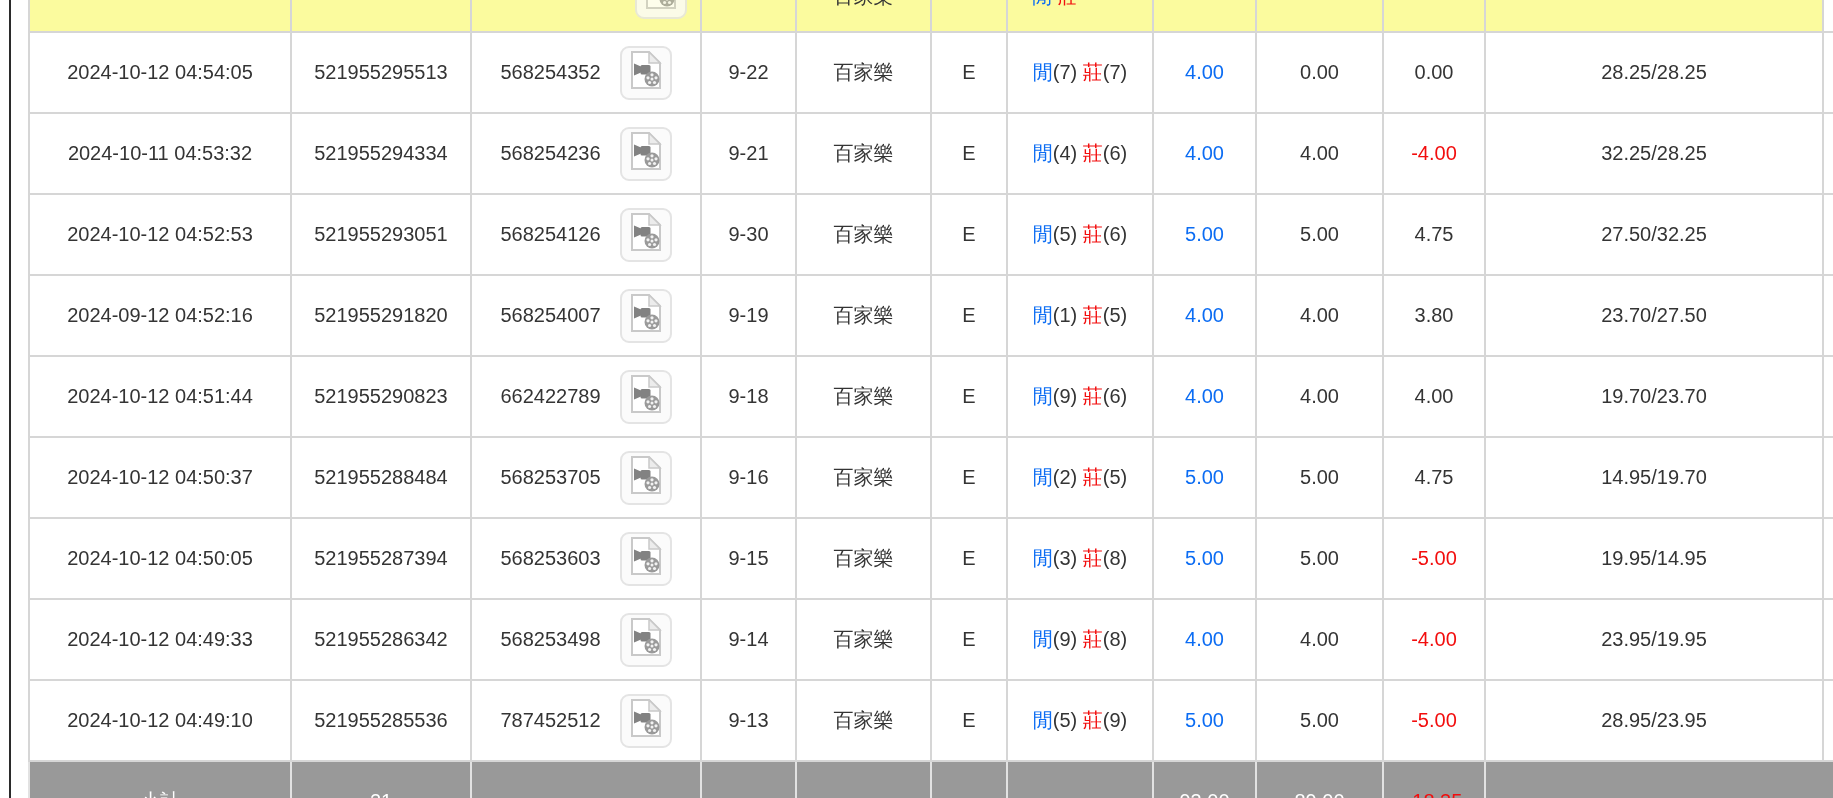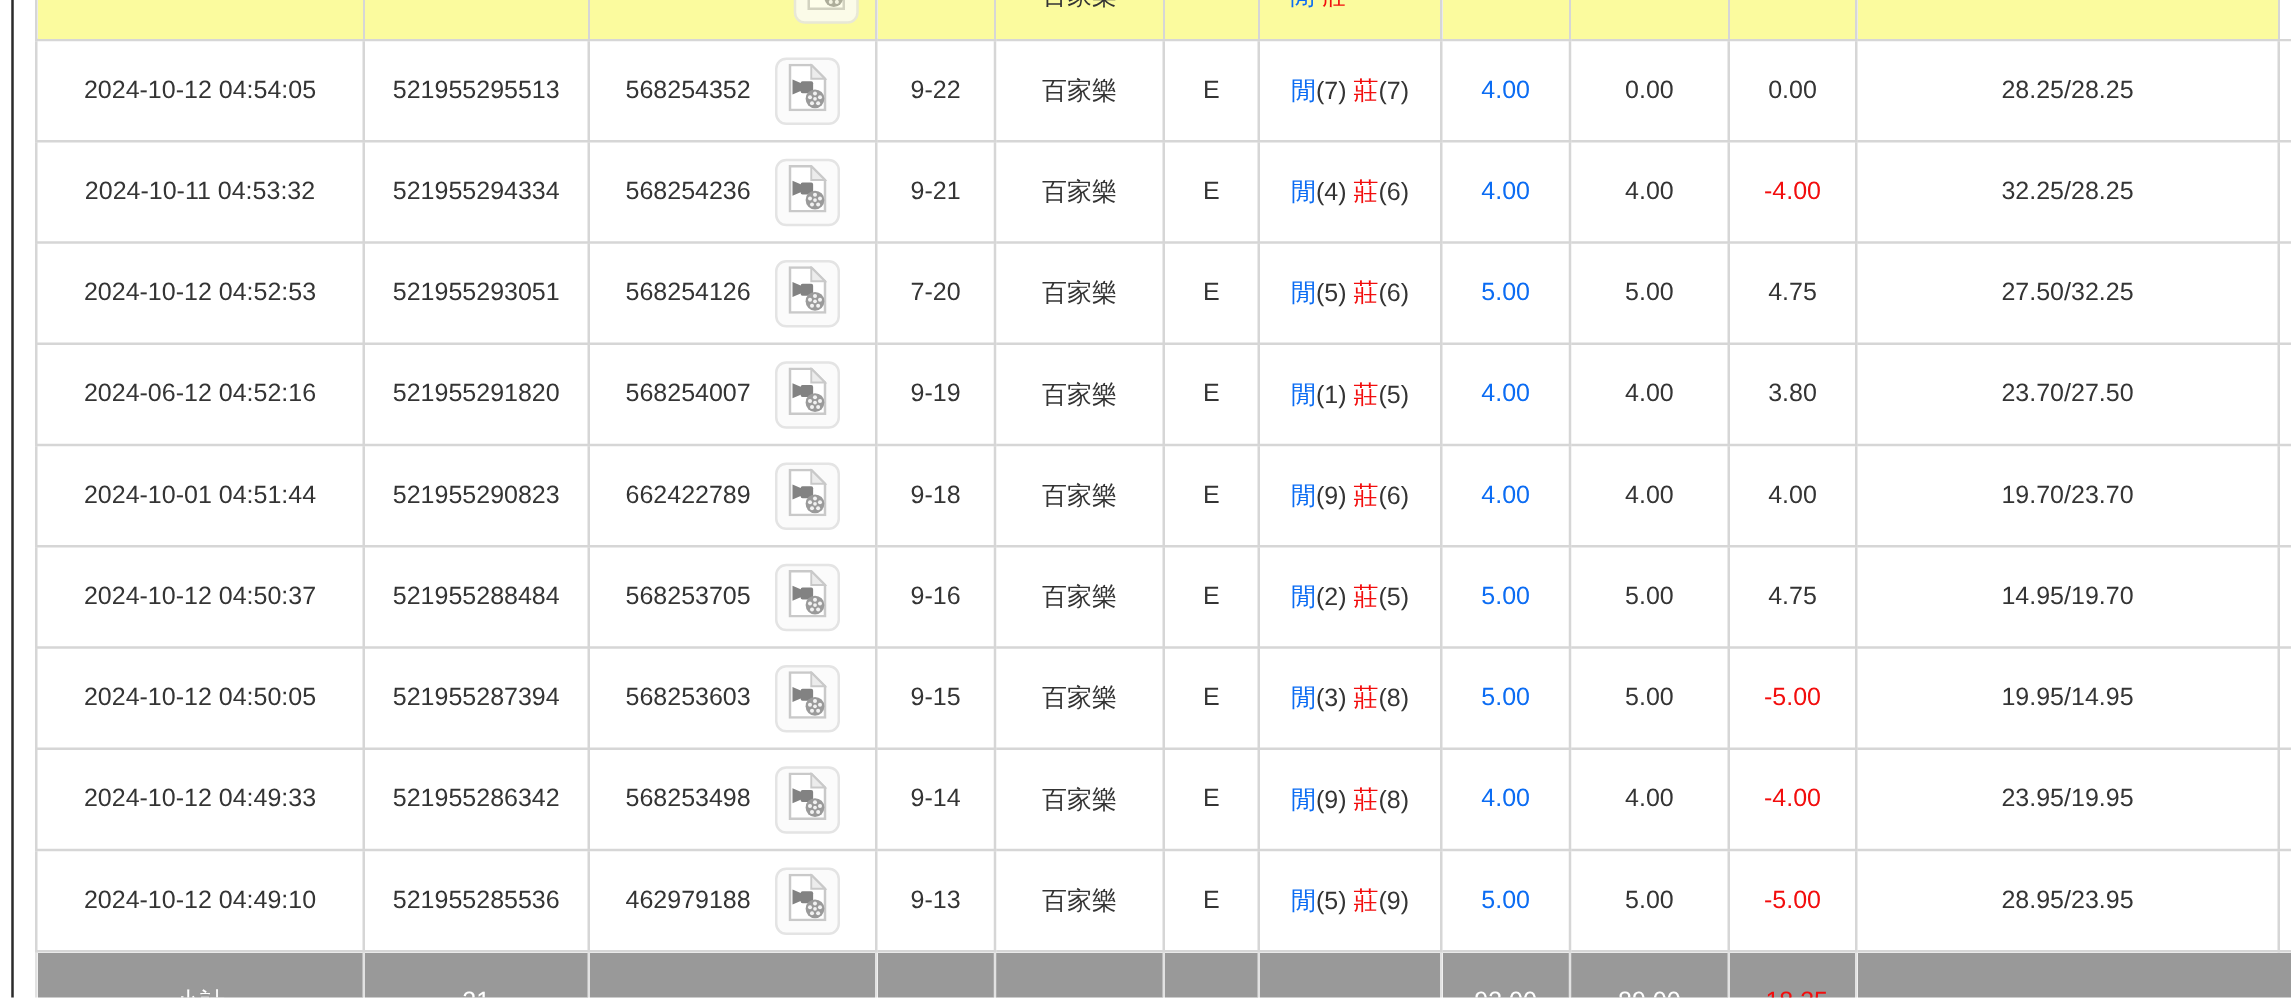--- a/index.html
+++ b/index.html
@@ -219,7 +219,7 @@
               </div>
       </div>
     </td>
-    <td>7-20</td>
+    <td>9-30</td>
     <td>百家樂</td>
     <td>E</td>
     <td>

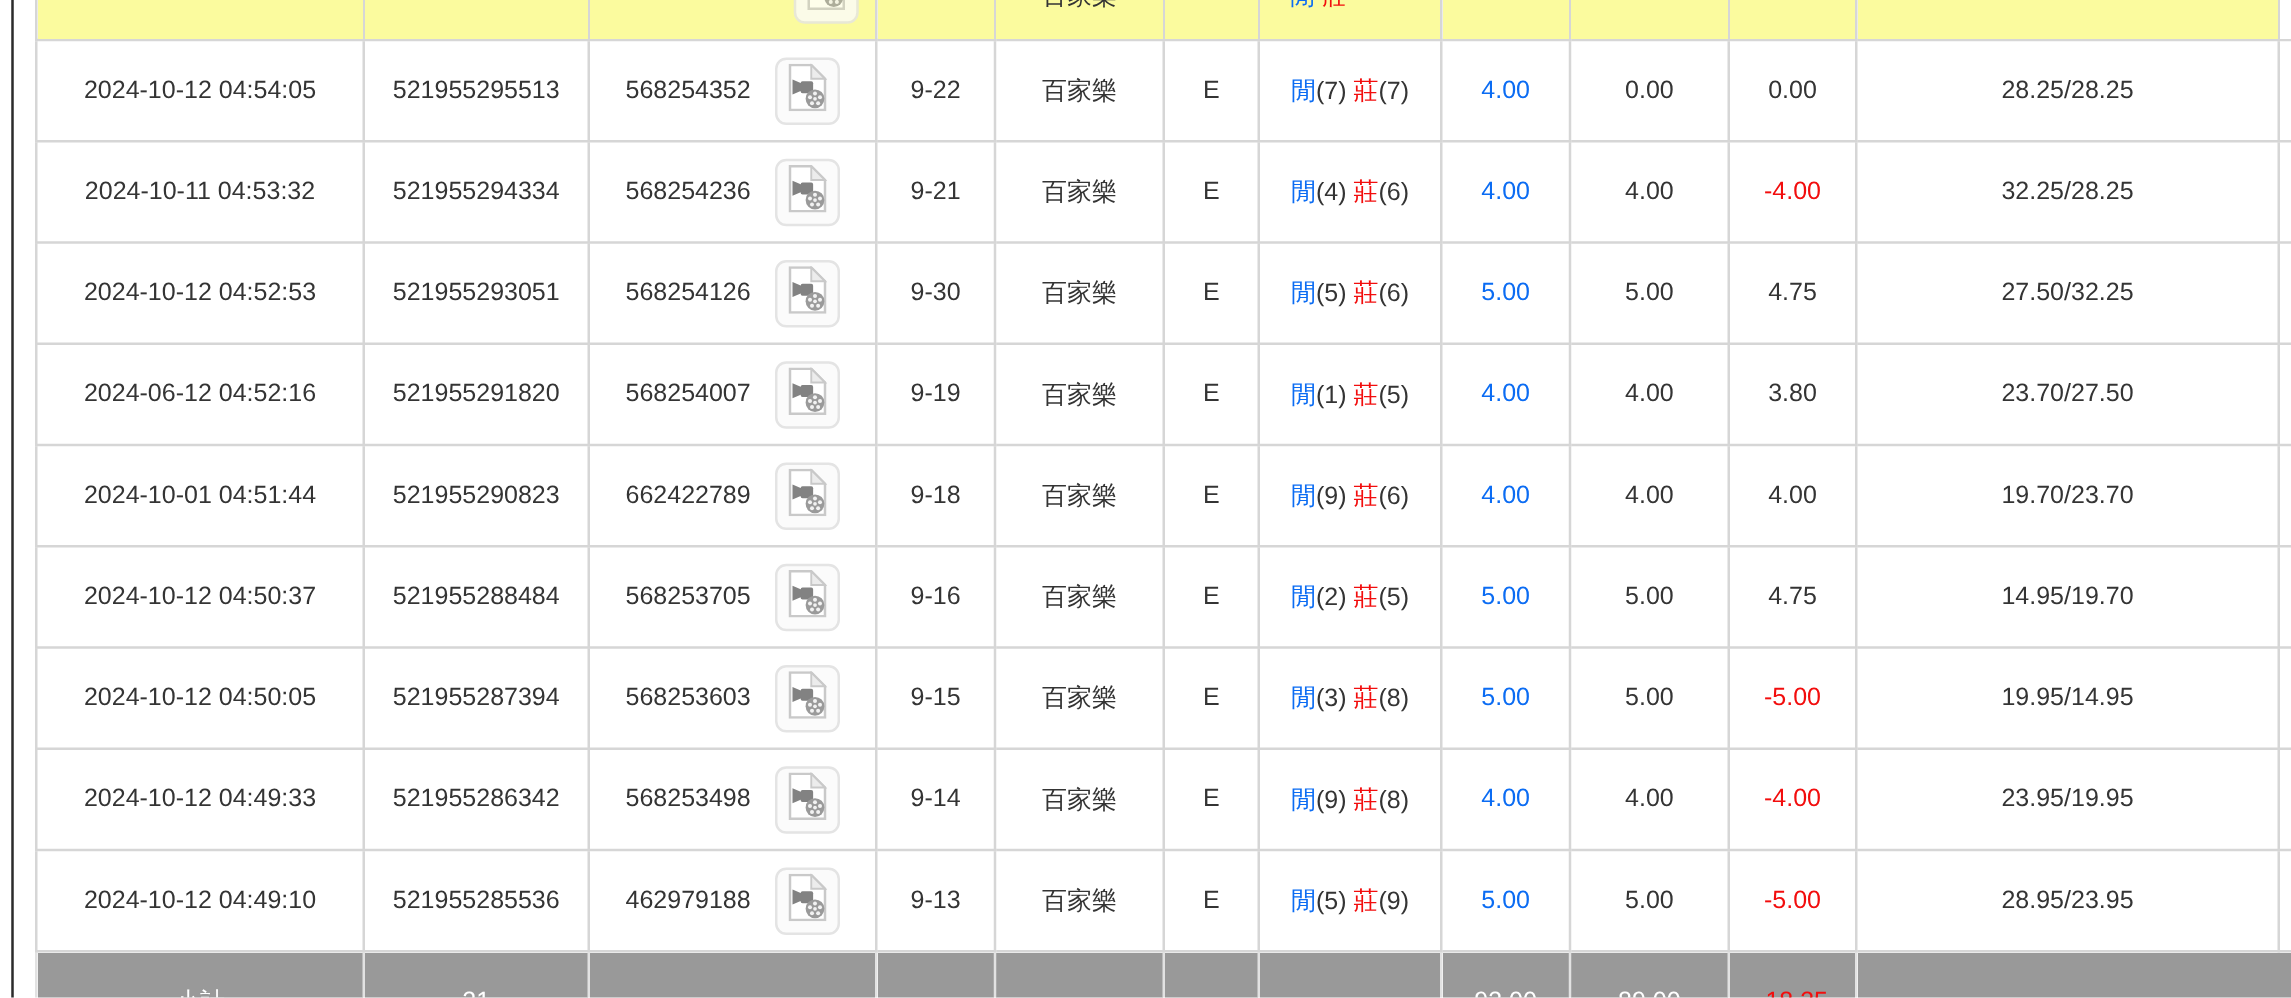--- a/index.html
+++ b/index.html
@@ -233,7 +233,7 @@
     <td class="sliver"></td>
   </tr>
         <tr class="data-row">
-    <td>2024-06-12 04:52:16</td>
+    <td>2024-09-12 04:52:16</td>
     <td>521955291820</td>
     <td>
       <div class="game-wrap">

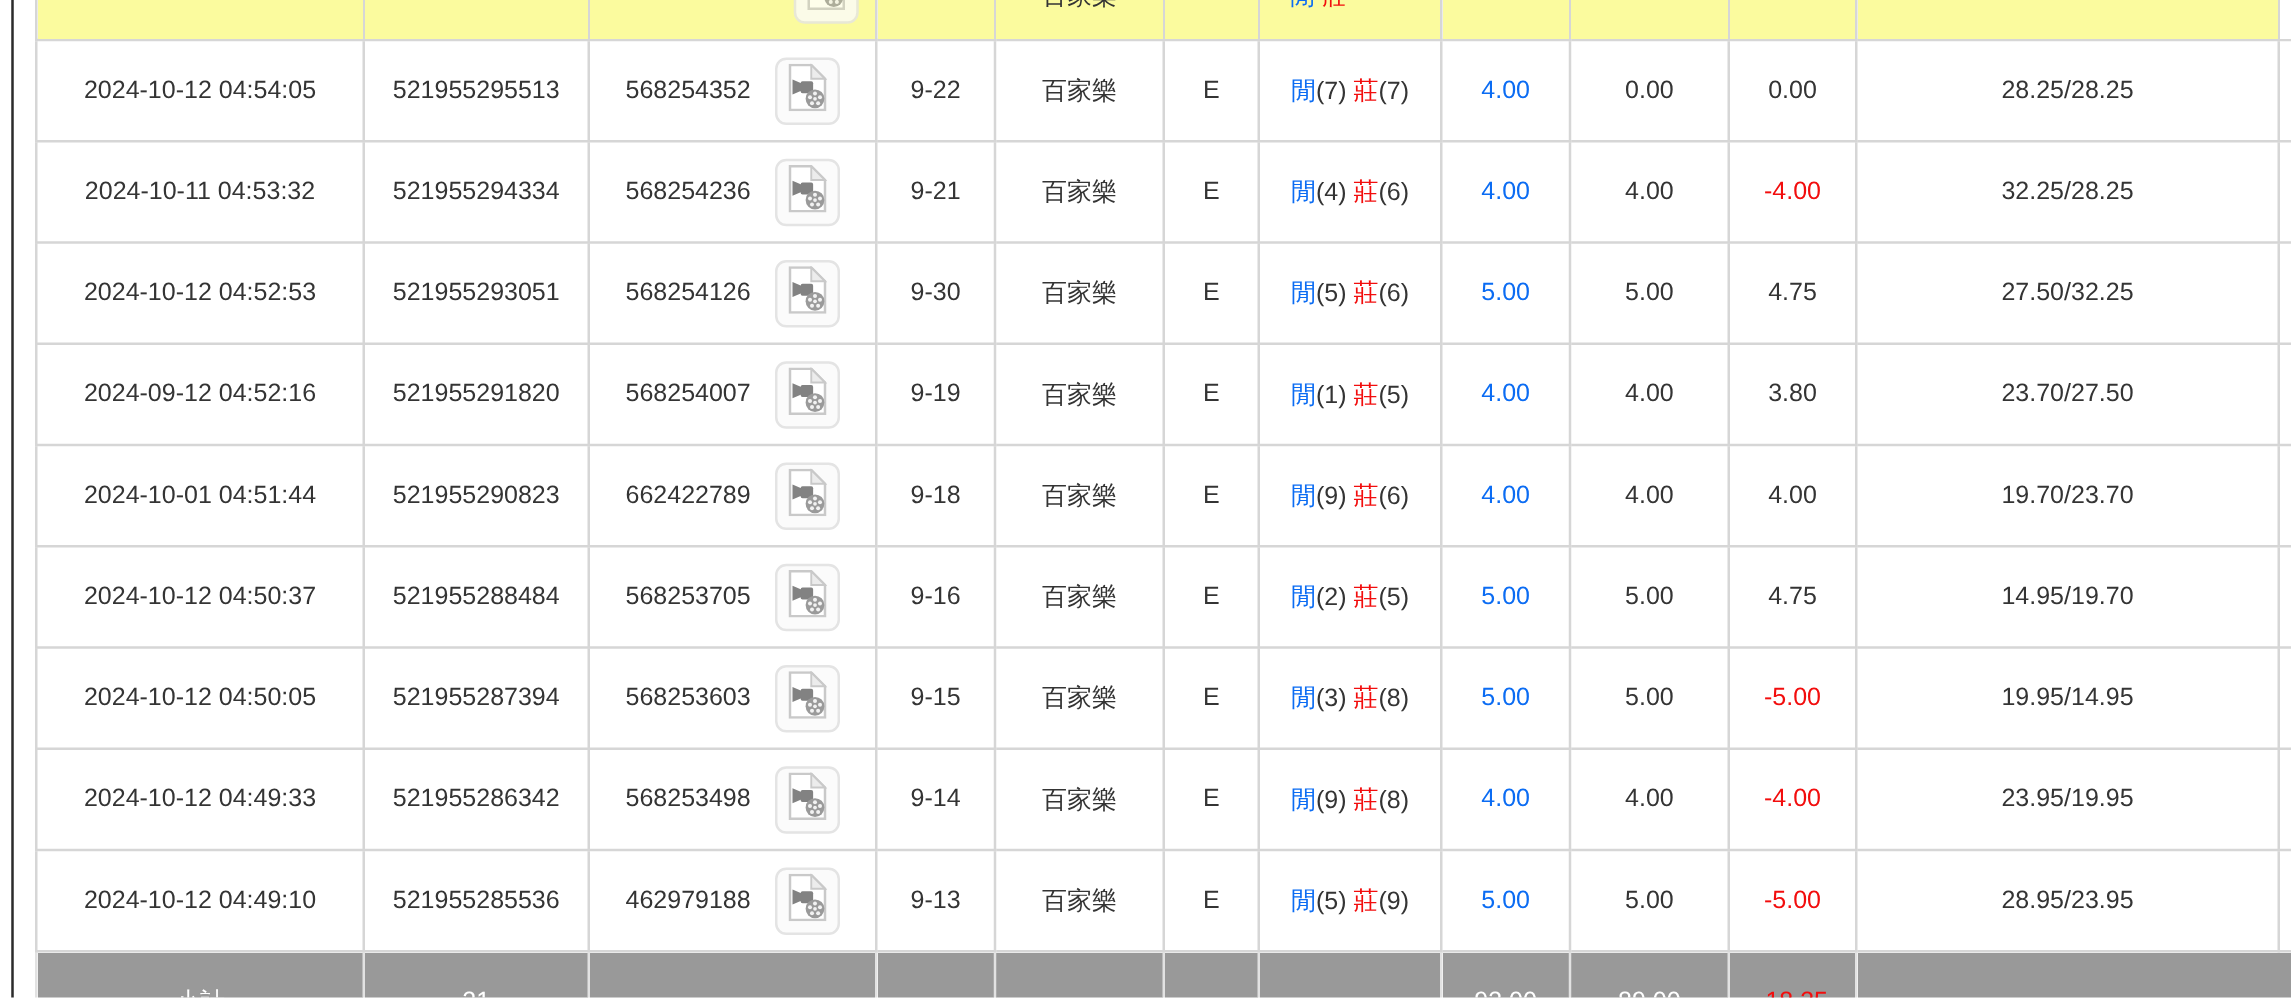--- a/index.html
+++ b/index.html
@@ -269,7 +269,7 @@
     <td class="sliver"></td>
   </tr>
         <tr class="data-row">
-    <td>2024-10-01 04:51:44</td>
+    <td>2024-10-12 04:51:44</td>
     <td>521955290823</td>
     <td>
       <div class="game-wrap">

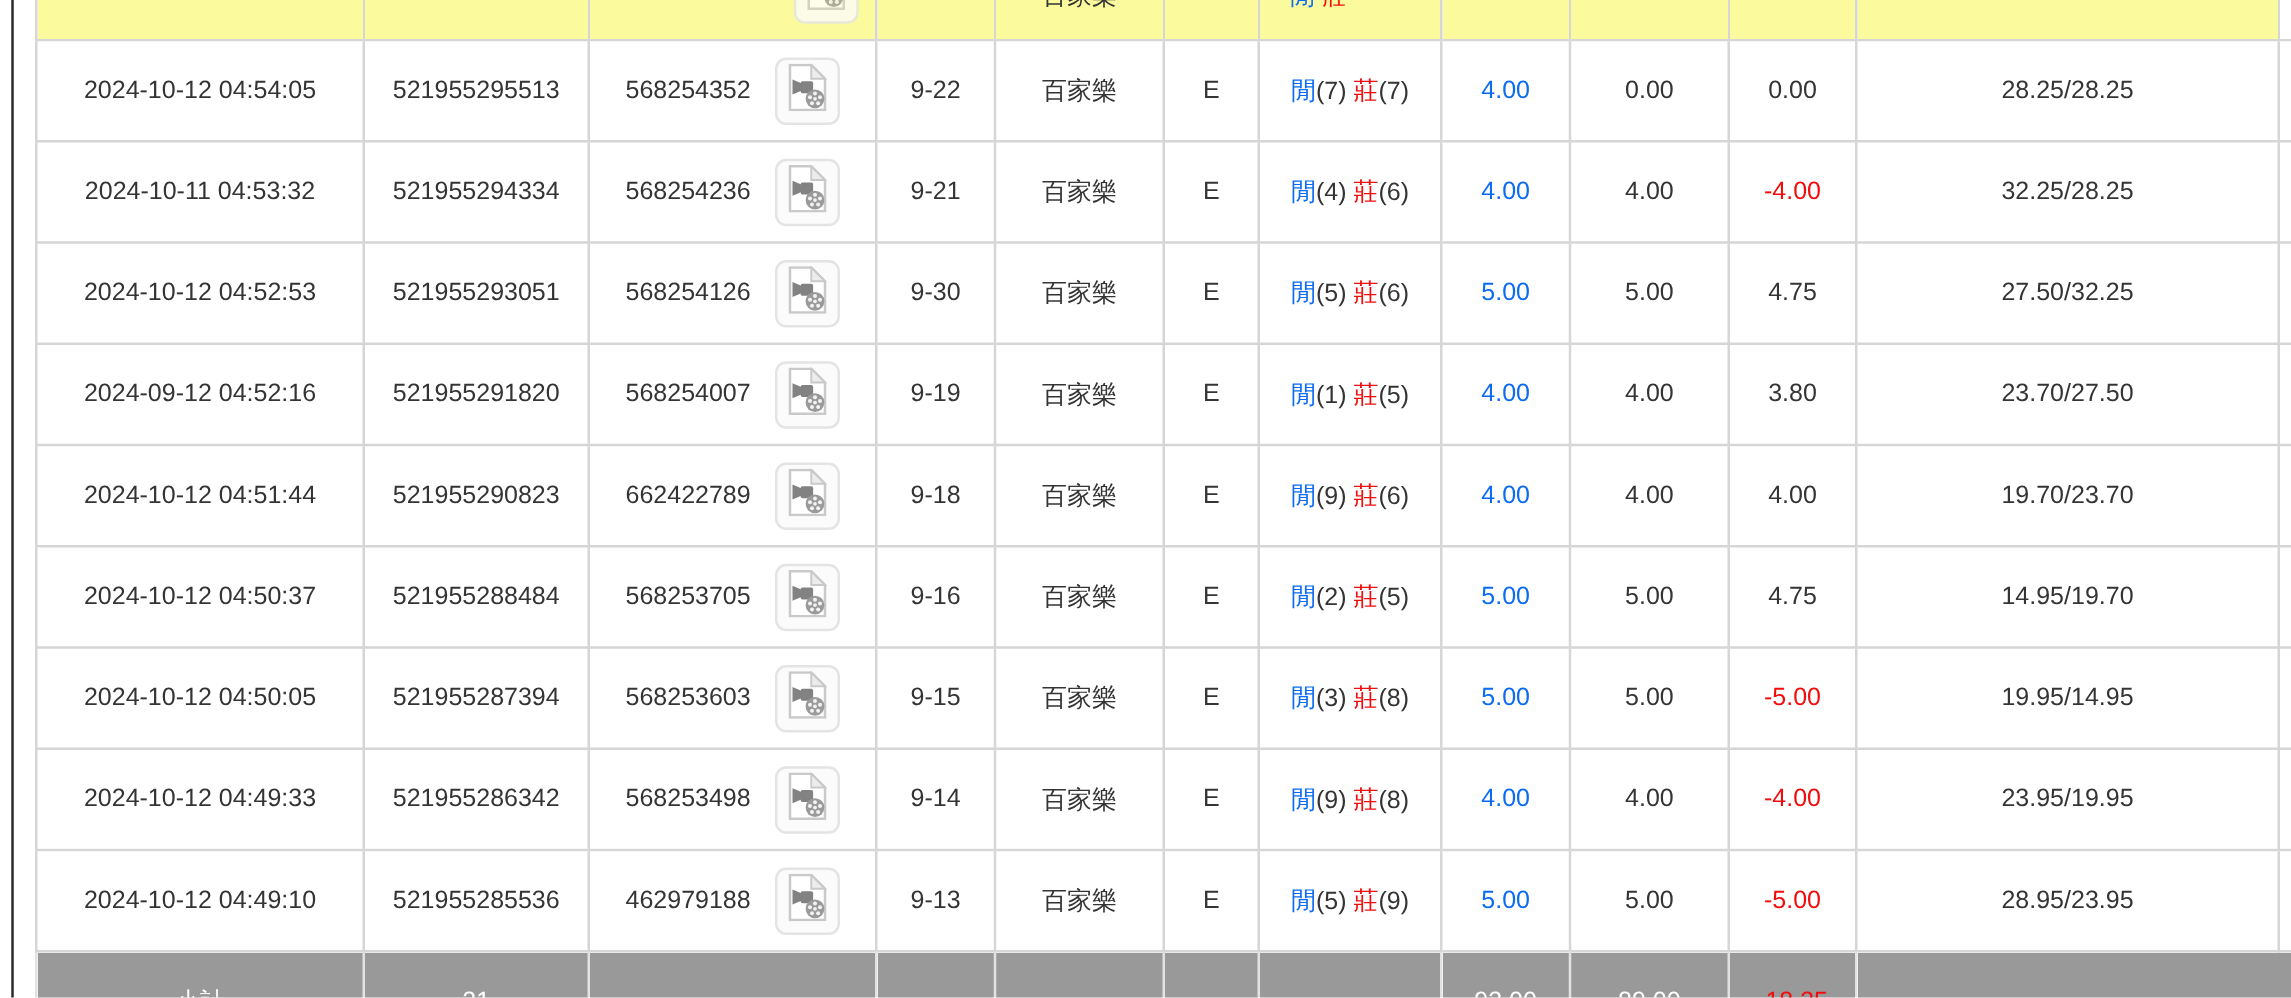--- a/index.html
+++ b/index.html
@@ -417,7 +417,7 @@
     <td>521955285536</td>
     <td>
       <div class="game-wrap">
-        <span>462979188</span>
+        <span>787452512</span>
         <div class="video-btn">
                 <span class="icon-slot"><svg width="34" height="38" viewBox="0 0 34 38">
     <path d="M3 1 h17 l11 11 v25 h-28 z" fill="#ffffff" stroke="#c9c9c9" stroke-width="2"></path>

